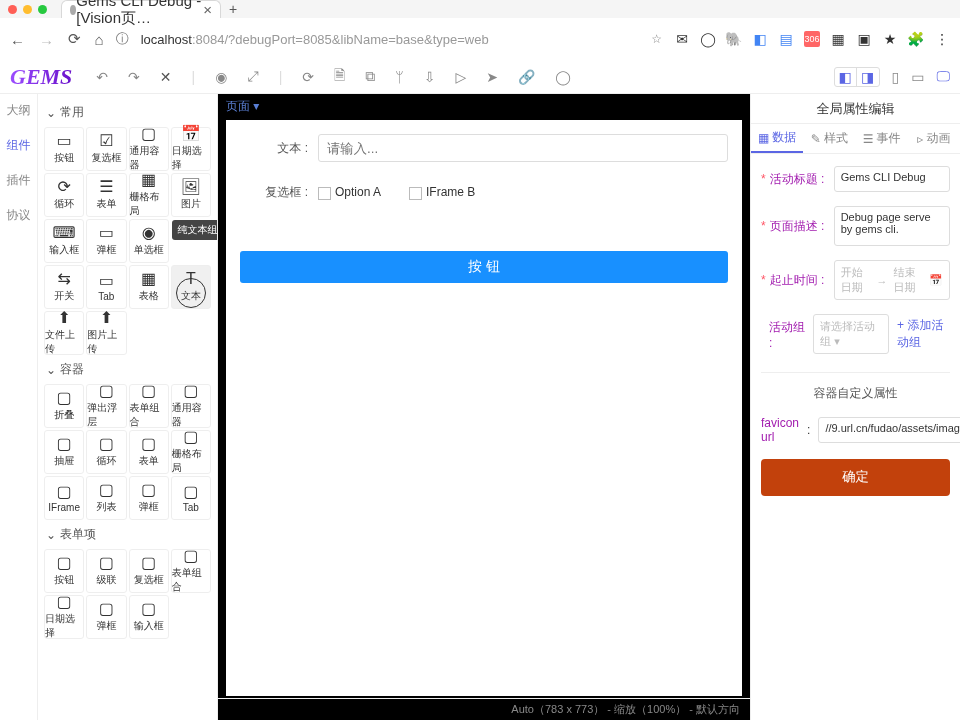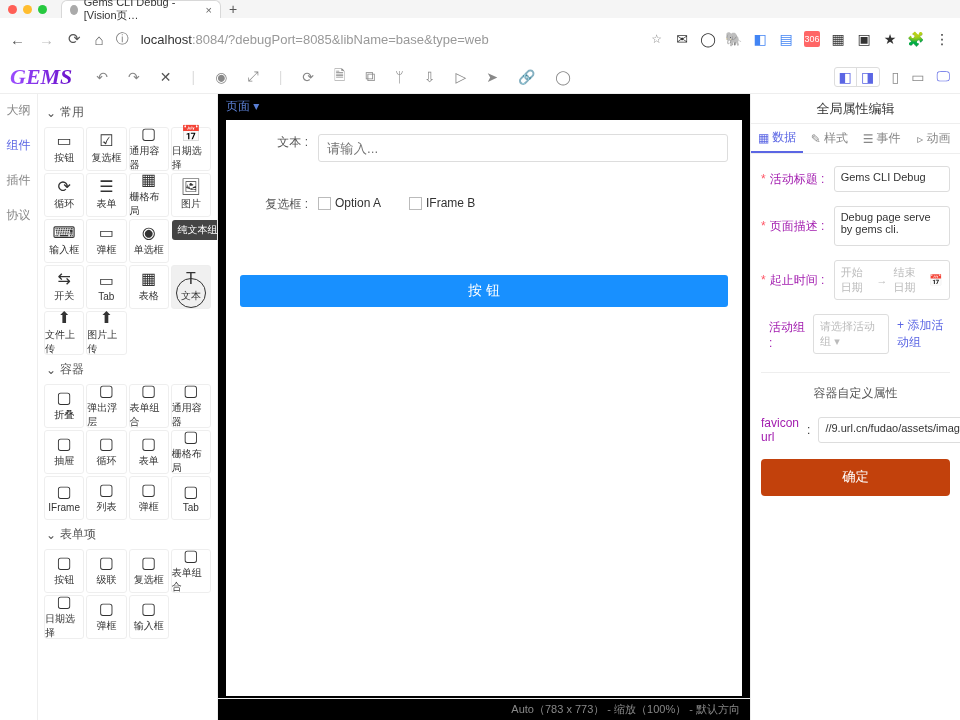--- a/index.html
+++ b/index.html
@@ -9,7 +9,7 @@
   .traffic { display:flex; gap:6px; align-items:center; }
   .traffic span { width:9px; height:9px; border-radius:50%; display:inline-block; }
   .tl-red{background:#ff5f56;} .tl-yellow{background:#ffbd2e;} .tl-green{background:#27c93f;}
-  .tab { margin-left:14px; background:#fff; border-radius:6px 6px 0 0; height:18px; display:flex; align-items:center; padding:0 8px; gap:6px; font-size:11px; color:#333; border:1px solid #d8d8d8; border-bottom:none; max-width:160px;}
+  .tab { margin-left:14px; background:#fff; border-radius:6px 6px 0 0; height:18px; display:flex; align-items:center; padding:0 8px; font-size:15px; color:#333; border:1px solid #d8d8d8; border-bottom:none; max-width:160px;}
   .tab .favicon{width:10px;height:10px;border-radius:50%;background:#aaa;}
   .tab .close{color:#666;}
   .new-tab{margin-left:8px;color:#555;font-size:14px;}

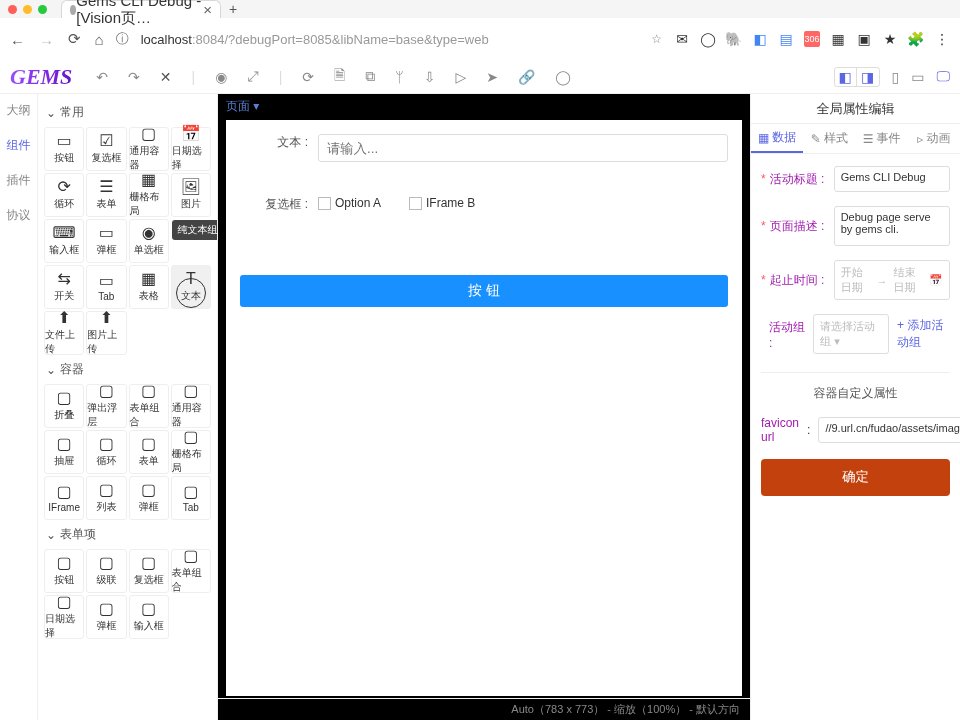--- a/index.html
+++ b/index.html
@@ -53,7 +53,7 @@
   .canvas{flex:1;background:#000000;display:flex;flex-direction:column;}
   .breadcrumb{height:24px;padding:0 8px;display:flex;align-items:center;font-size:12px;color:#5a7fd4;}
   .page{margin:2px 8px;background:#fff;flex:1;padding:14px;overflow:auto;}
-  .frow{display:flex;align-items:flex-start;margin-bottom:34px;}
+  .frow{display:flex;align-items:center;margin-bottom:22px;}
   .flabel{width:78px;text-align:right;padding-right:10px;color:#555;}
   .finput{flex:1;border:1px solid #ddd;border-radius:3px;height:28px;padding:0 8px;color:#bbb;}
   .fcb{display:flex;gap:28px;align-items:center;}

